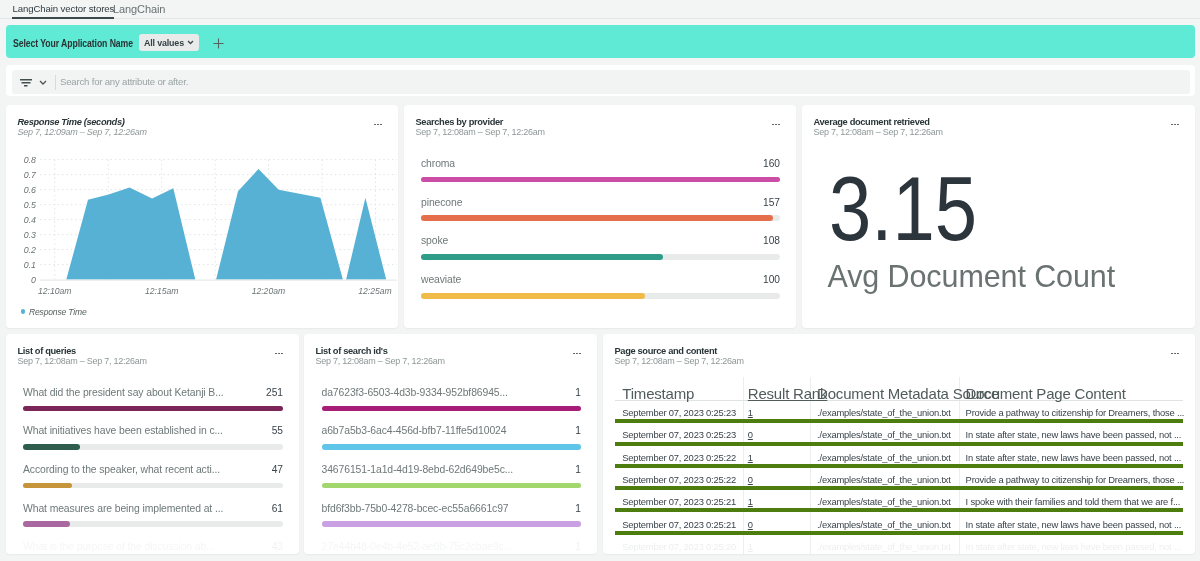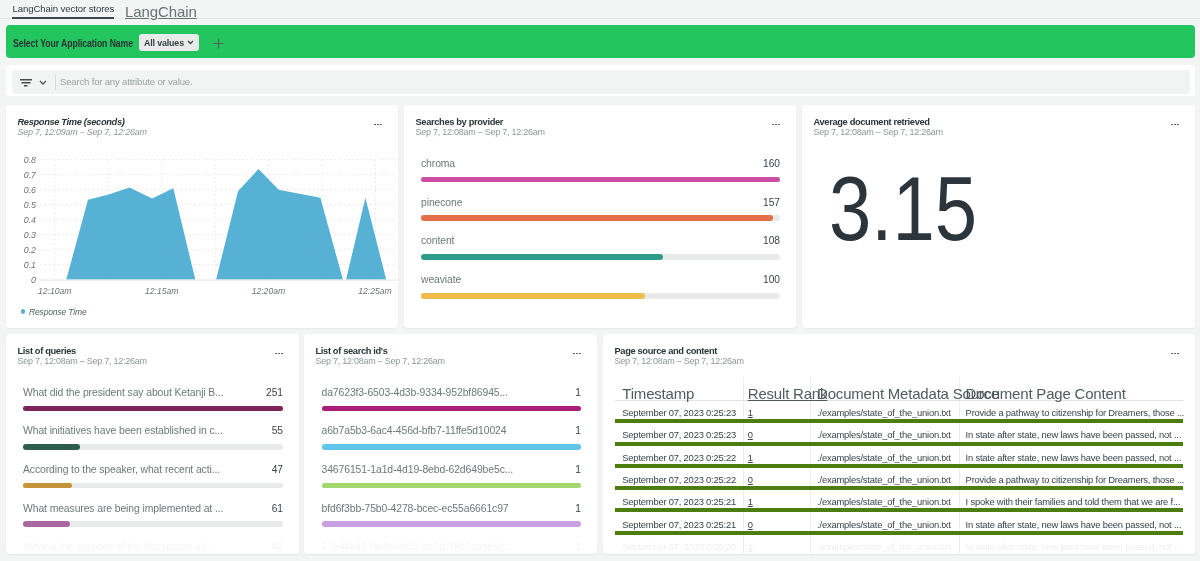--- a/index.html
+++ b/index.html
@@ -10,7 +10,7 @@
   
   #tabbar { left:0; top:0; width:1200px; height:19px; border-bottom:1px solid #e3e6e6; }
   .tab1 { left:12.5px; top:3px; font-size:9.6px; color:#303c40; letter-spacing:-0.1px; }
-  .tab2 { left:125px; top:3px; font-size:15px; color:#697373; letter-spacing:-0.1px;text-decoration:underline; }
+  .tab2 { left:113px; top:3px; font-size:11px; color:#697373; letter-spacing:-0.1px; }
   .tabline { left:12px; top:17px; width:102px; height:2px; background:#3d484d; }
 
   

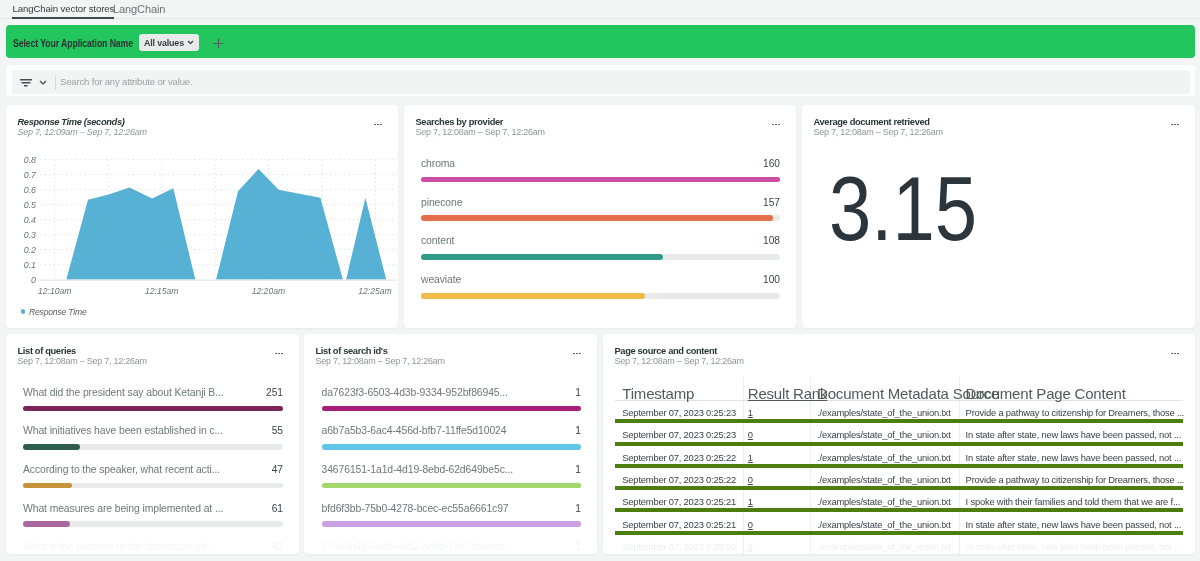--- a/index.html
+++ b/index.html
@@ -14,7 +14,7 @@
   .tabline { left:12px; top:17px; width:102px; height:2px; background:#3d484d; }
 
   
-  #approw { left:6px; top:25px; width:1189px; height:33px; background:#22c55e; border-radius:4px; }
+  #approw { left:6px; top:25px; width:1189px; height:33px; background:#5eead4; border-radius:4px; }
   .sellabel { left:6.6px; top:13px; font-size:10.1px; font-weight:bold; color:#2a3336; letter-spacing:-0.1px; transform:scaleX(0.86); transform-origin:left top; white-space:nowrap; }
   .pill { left:132.5px; top:9px; height:17px; padding:0 5px 0 5.5px; background:#e9ebeb; border-radius:3px; font-size:8.9px; font-weight:bold; color:#333e41; display:flex; align-items:center; gap:3px; letter-spacing:-0.15px;}
   .plus { left:207px; top:12.5px; width:11px; height:11px; }

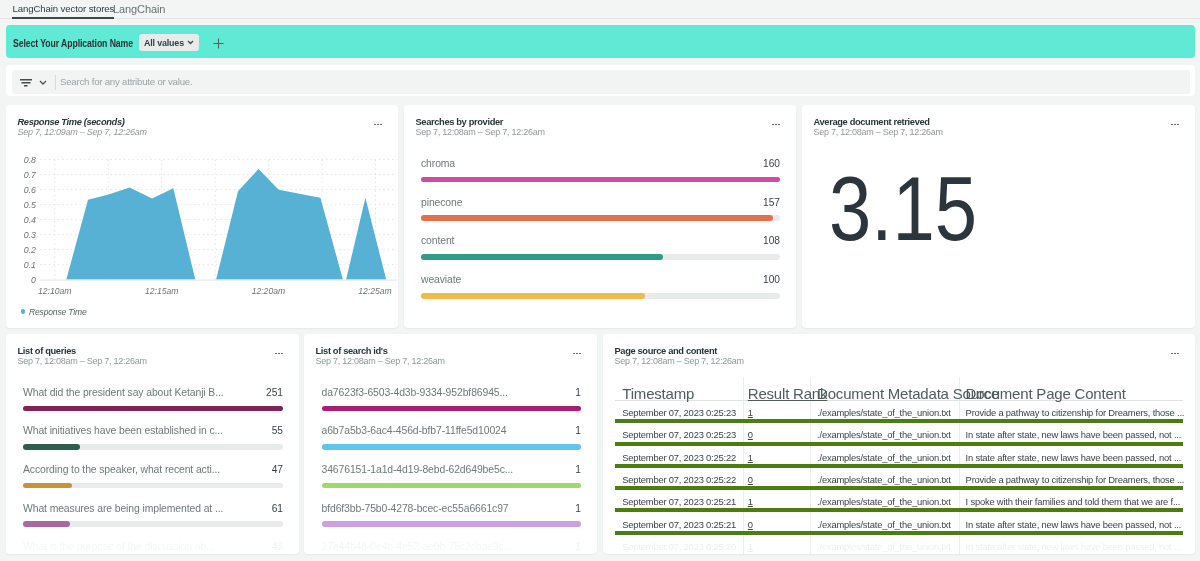--- a/index.html
+++ b/index.html
@@ -89,7 +89,7 @@
         <path d="M1 1l3 3 3-3" fill="none" stroke="#495454" stroke-width="1.3"></path>
       </svg>
       <div class="abs fdivider"></div>
-      <div class="abs placeholder">Search for any attribute or value.</div>
+      <div class="abs placeholder">Search for any attribute or after.</div>
     </div>
   </div>
 

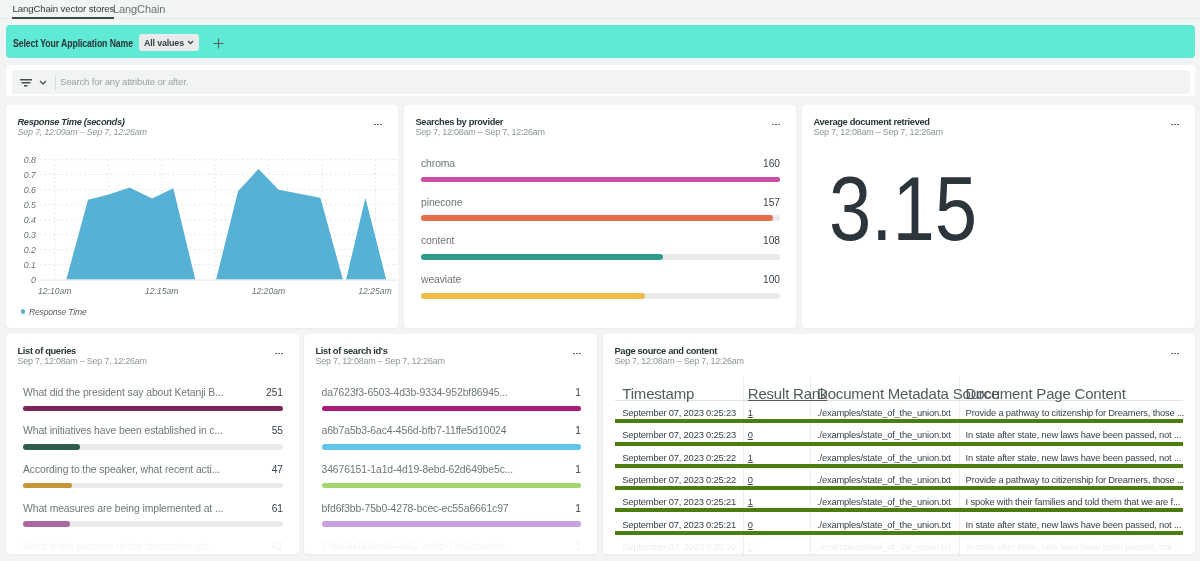--- a/index.html
+++ b/index.html
@@ -165,7 +165,7 @@
       </div>
     </div>
     <div class="blrow" style="top:127.9px;">
-      <div class="blname">content</div>
+      <div class="blname">spoke</div>
       <div class="blval">108</div>
       <div class="bltrack">
         <div class="blfill" style="width:67.5%; background:#2e9c88;"></div>

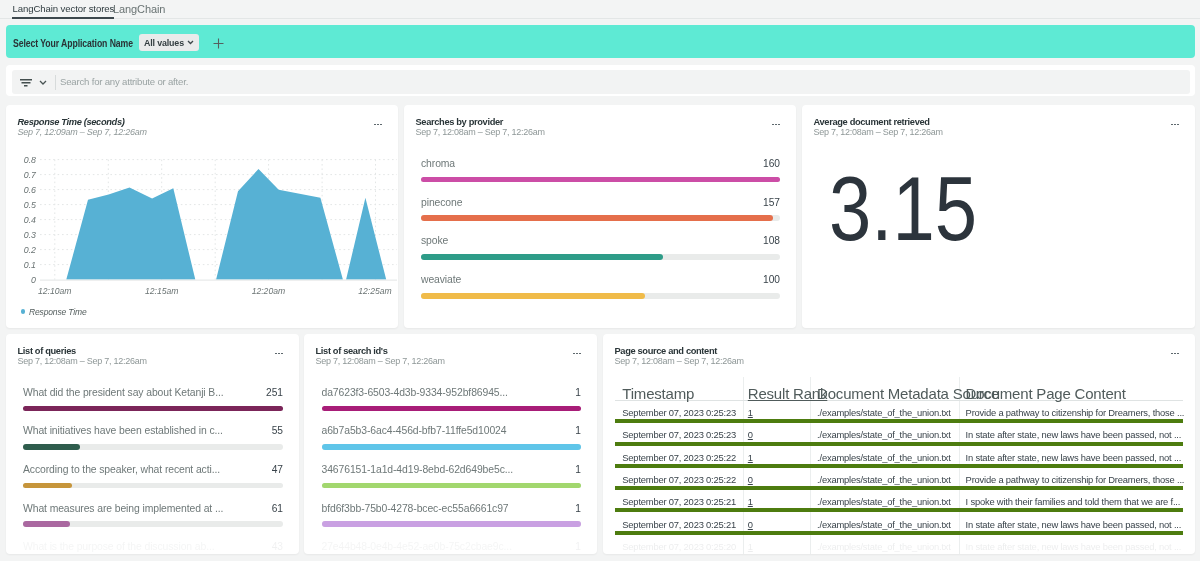--- a/index.html
+++ b/index.html
@@ -189,6 +189,7 @@
       <i></i>
     </div>
     <div class="abs bignum">3.15</div>
+    <div class="abs bigcap">Avg Document Count</div>
   </div>
 
   <div class="card" id="c4">

